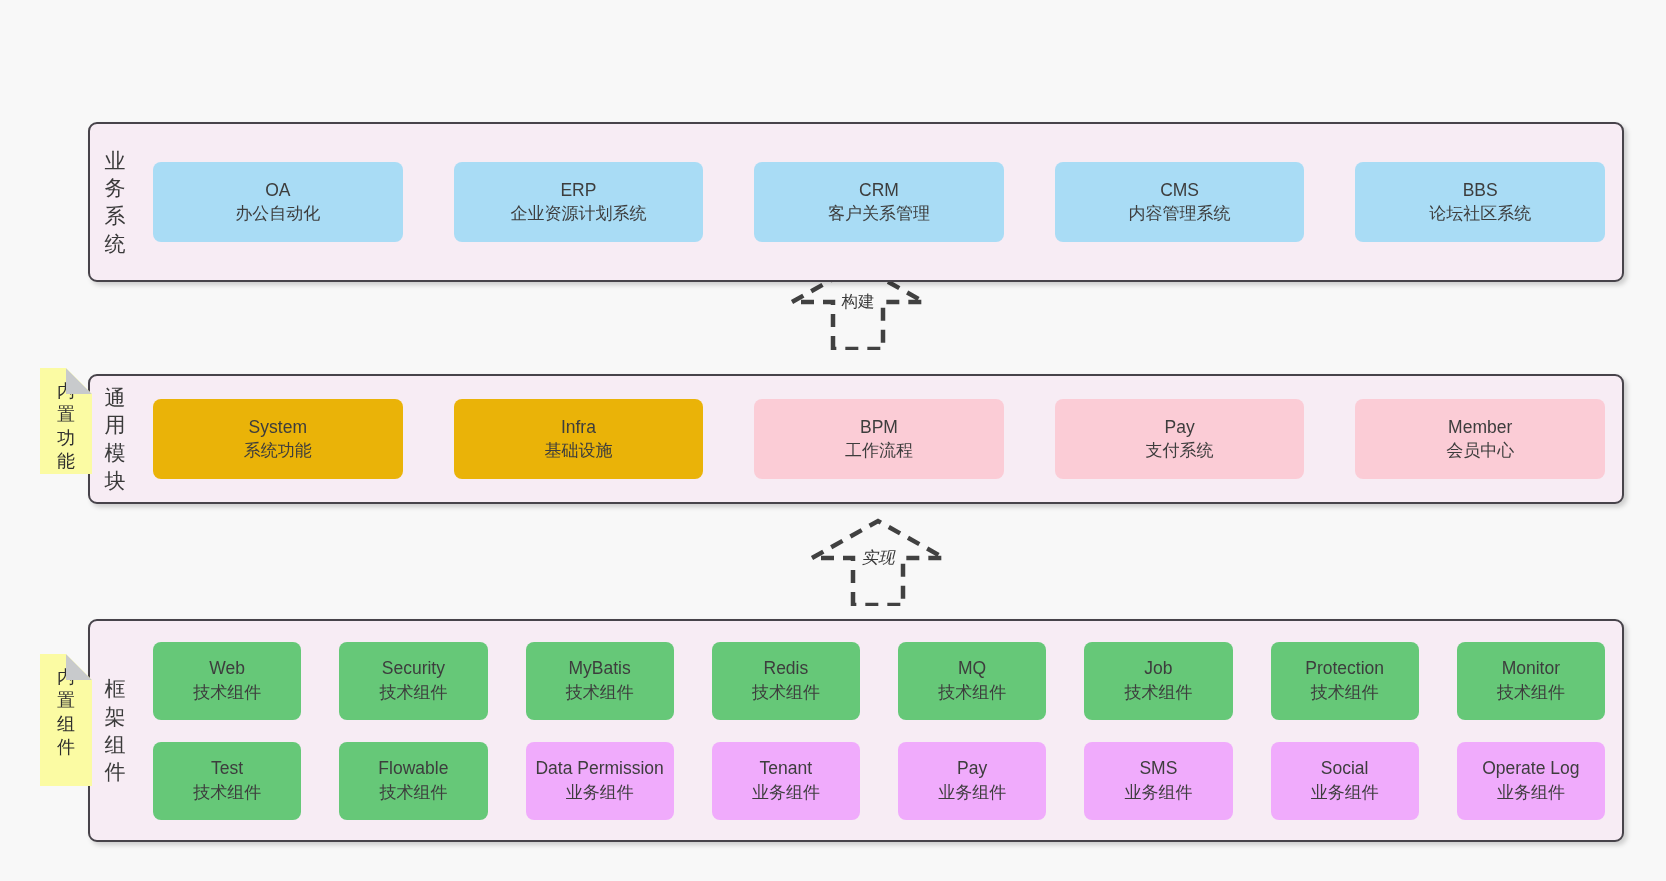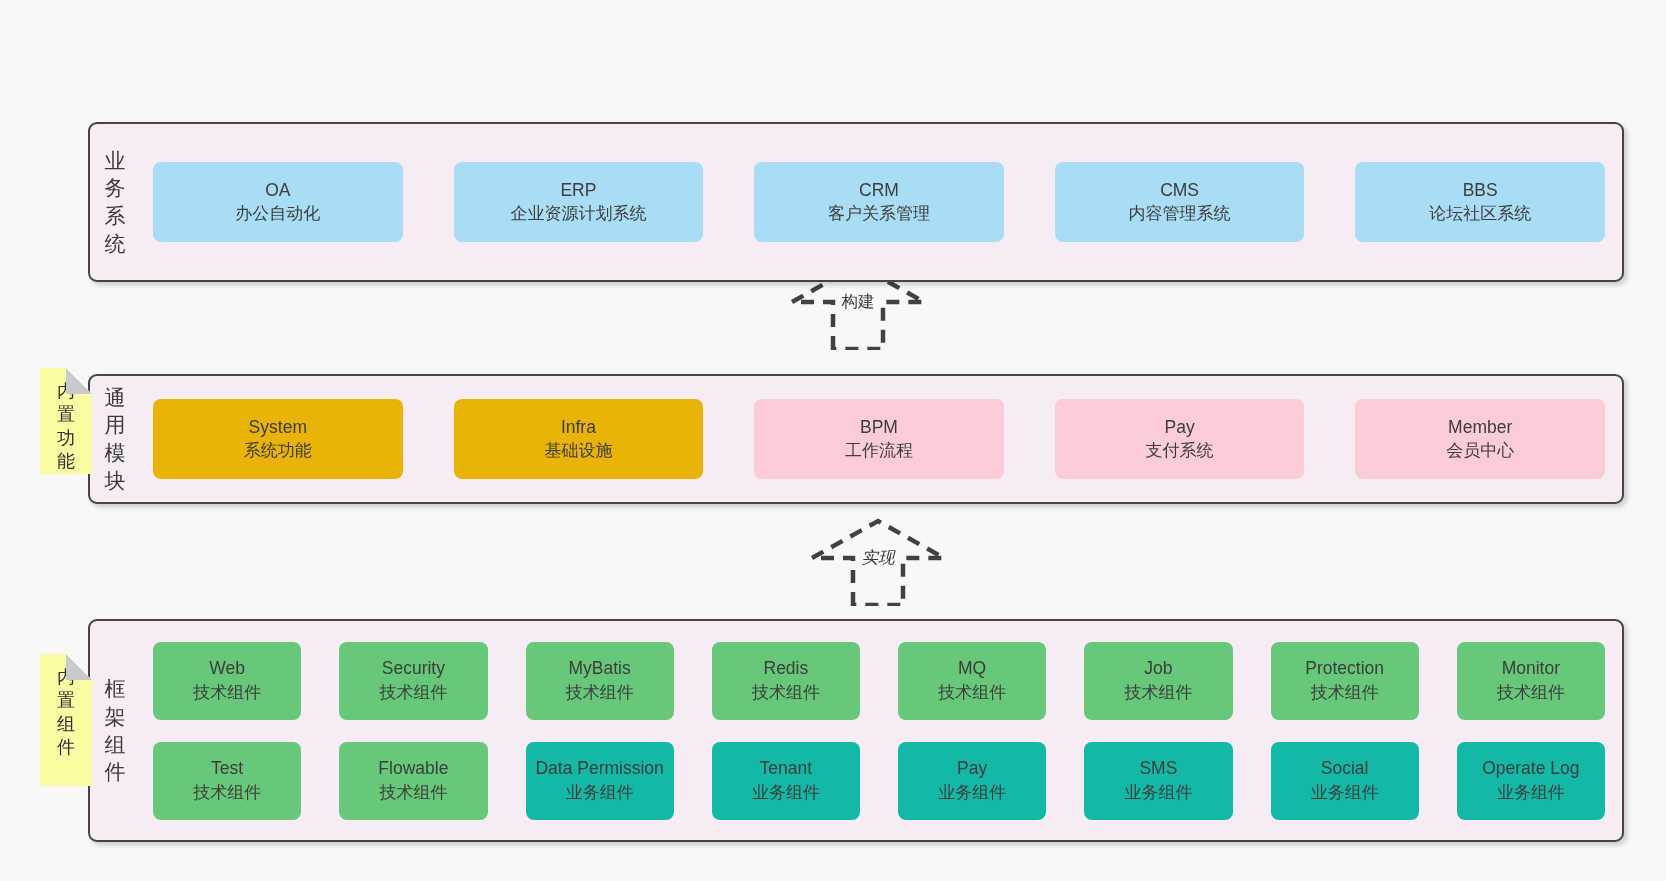--- a/index.html
+++ b/index.html
@@ -44,7 +44,7 @@
   .v-red{background:#eab308;}
   .v-pink{background:#fbccd6;}
   .v-green{background:#66c878;}
-  .v-lightgreen{background:#14b8a6;}
+  .v-lightgreen{background:#f0abfc;}
   
   .sticky{
     position:absolute;left:40px;width:52px;background:#fbfba3;z-index:3;

